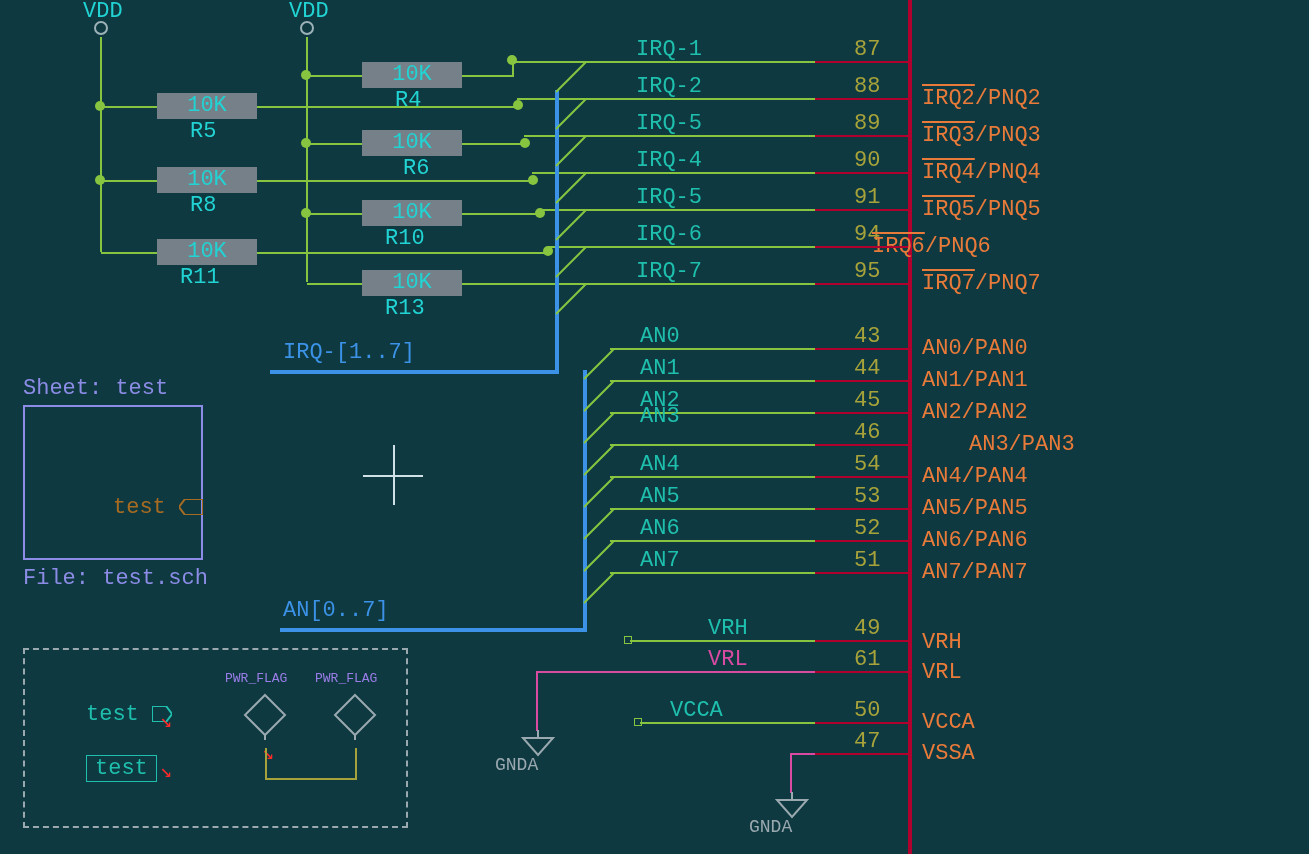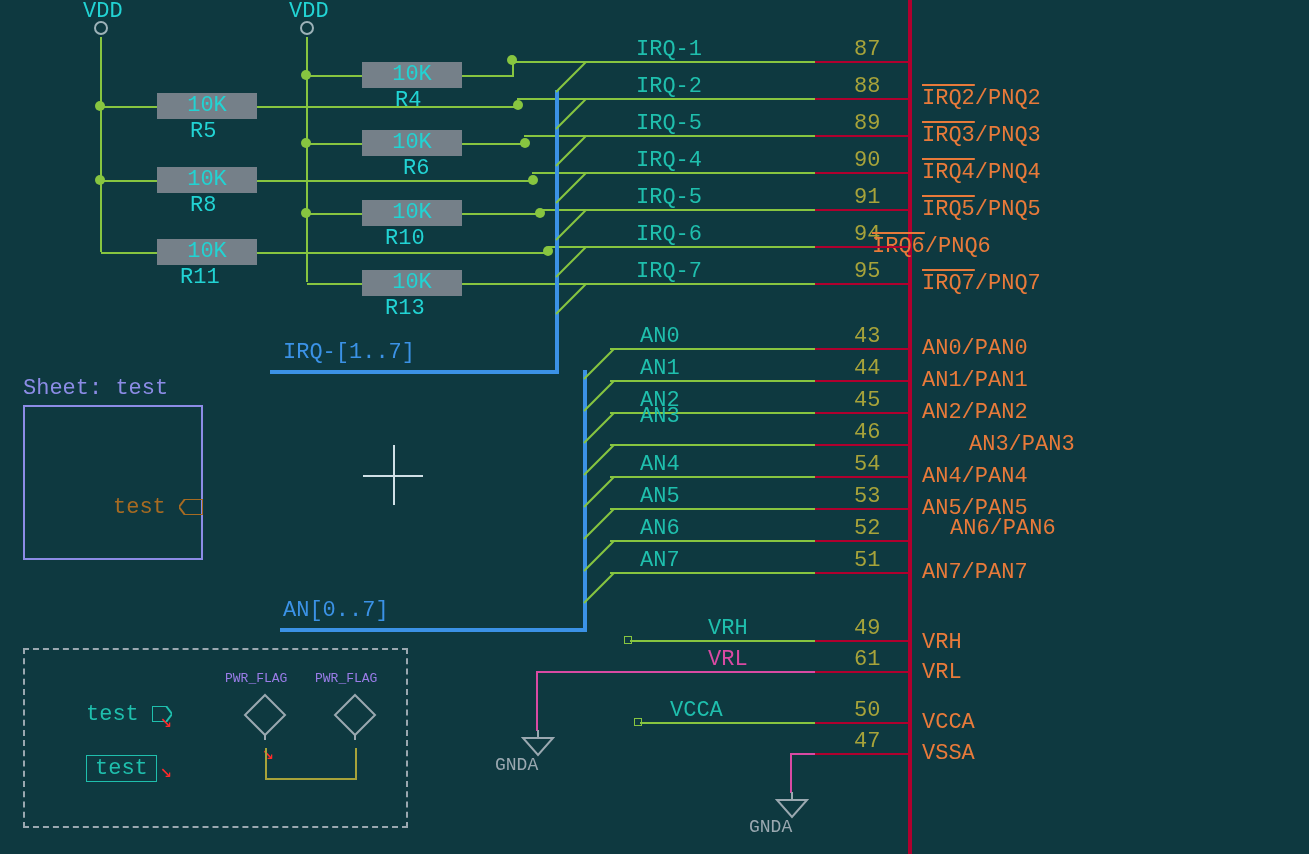--- a/index.html
+++ b/index.html
@@ -270,7 +270,7 @@
   <div class="txt orange" style="left:922px; top:432px;margin-left:47px;">AN3/PAN3</div>
   <div class="txt orange" style="left:922px; top:464px;">AN4/PAN4</div>
   <div class="txt orange" style="left:922px; top:496px;">AN5/PAN5</div>
-  <div class="txt orange" style="left:922px; top:516px;margin-left:28px;">AN6/PAN6</div>
+  <div class="txt orange" style="left:922px; top:528px;">AN6/PAN6</div>
   <div class="txt orange" style="left:922px; top:560px;">AN7/PAN7</div>
 
   <div class="wire wire-h" style="left:630px; top:640px; width:278px;"></div>

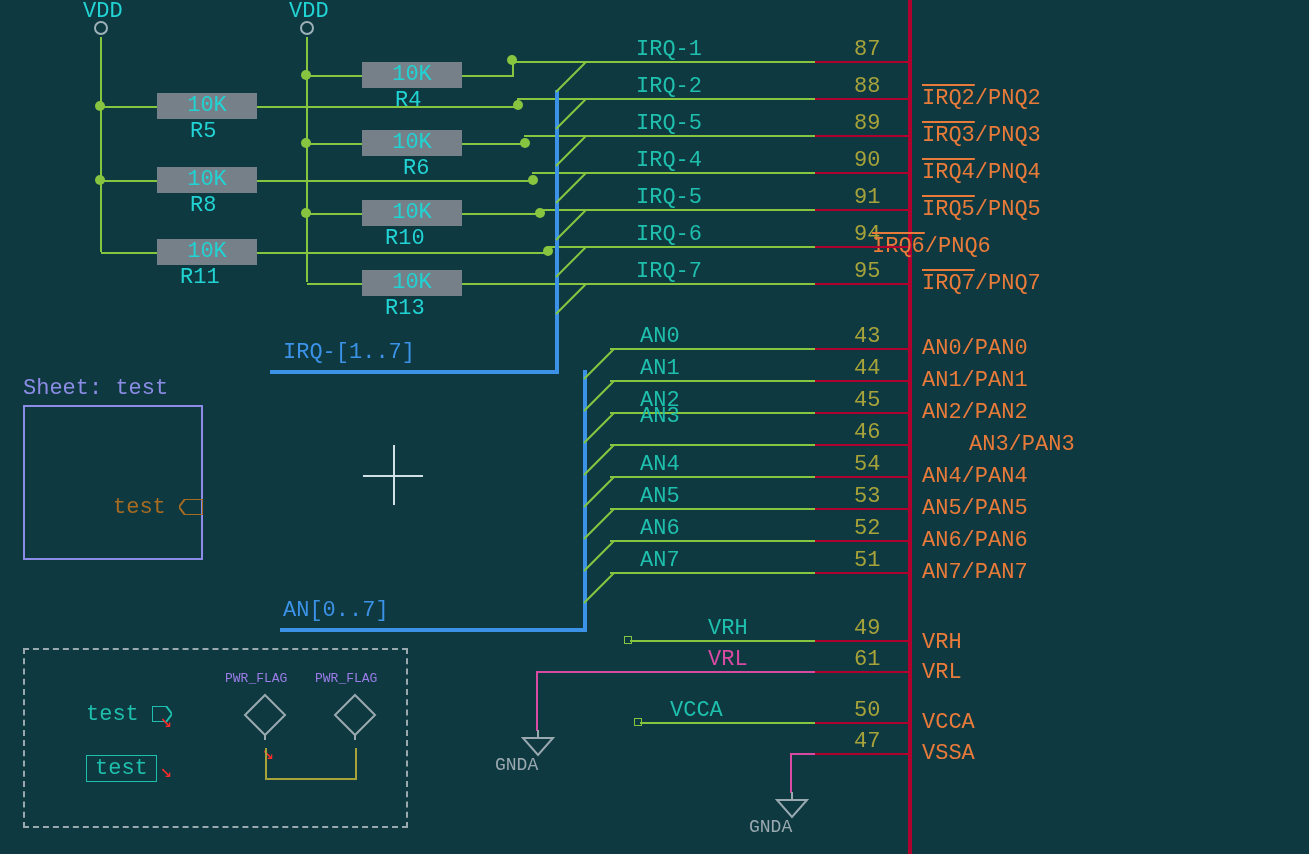--- a/index.html
+++ b/index.html
@@ -318,6 +318,7 @@
         <polygon points="0,8 6,0 24,0 24,16 6,16" fill="none" stroke="#a76b22" stroke-width="2"></polygon>
       </svg>
   </div>
+  <div class="txt" style="left:23px; top:566px; color:#8c8ce6;">File: test.sch</div>
 
   <div class="dashed-box" style="left:23px; top:648px; width:385px; height:180px;"></div>
 

